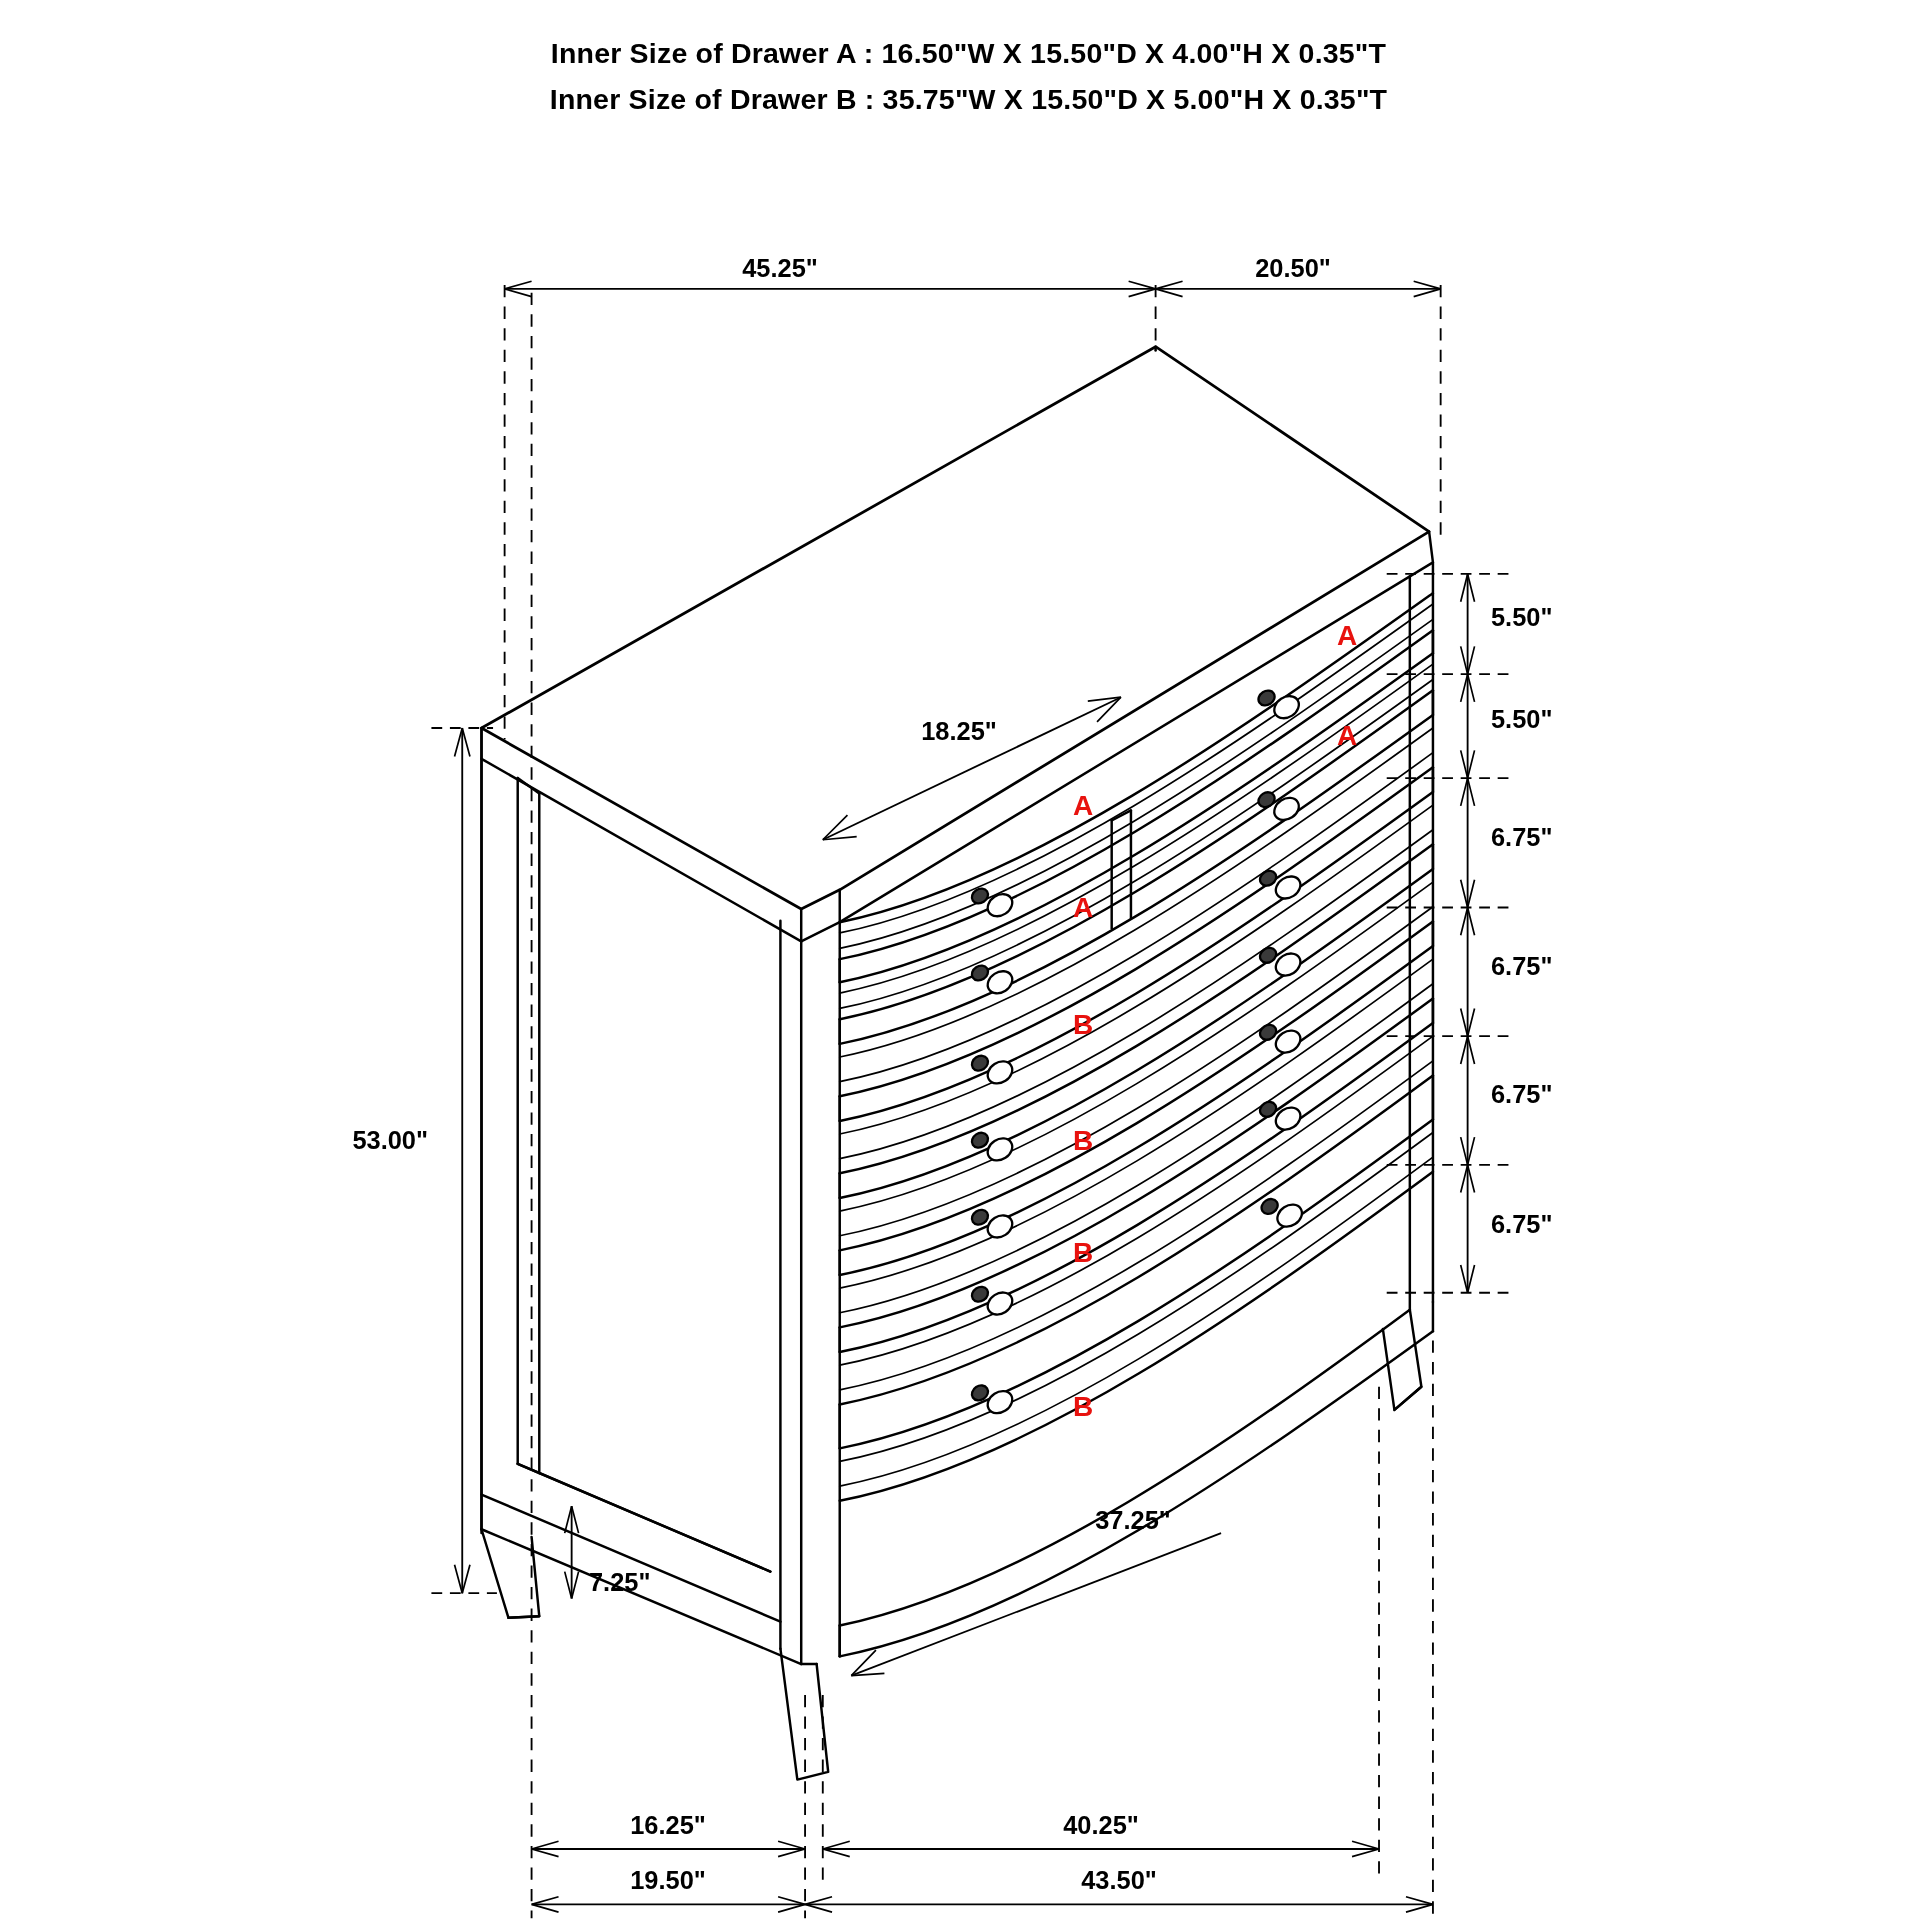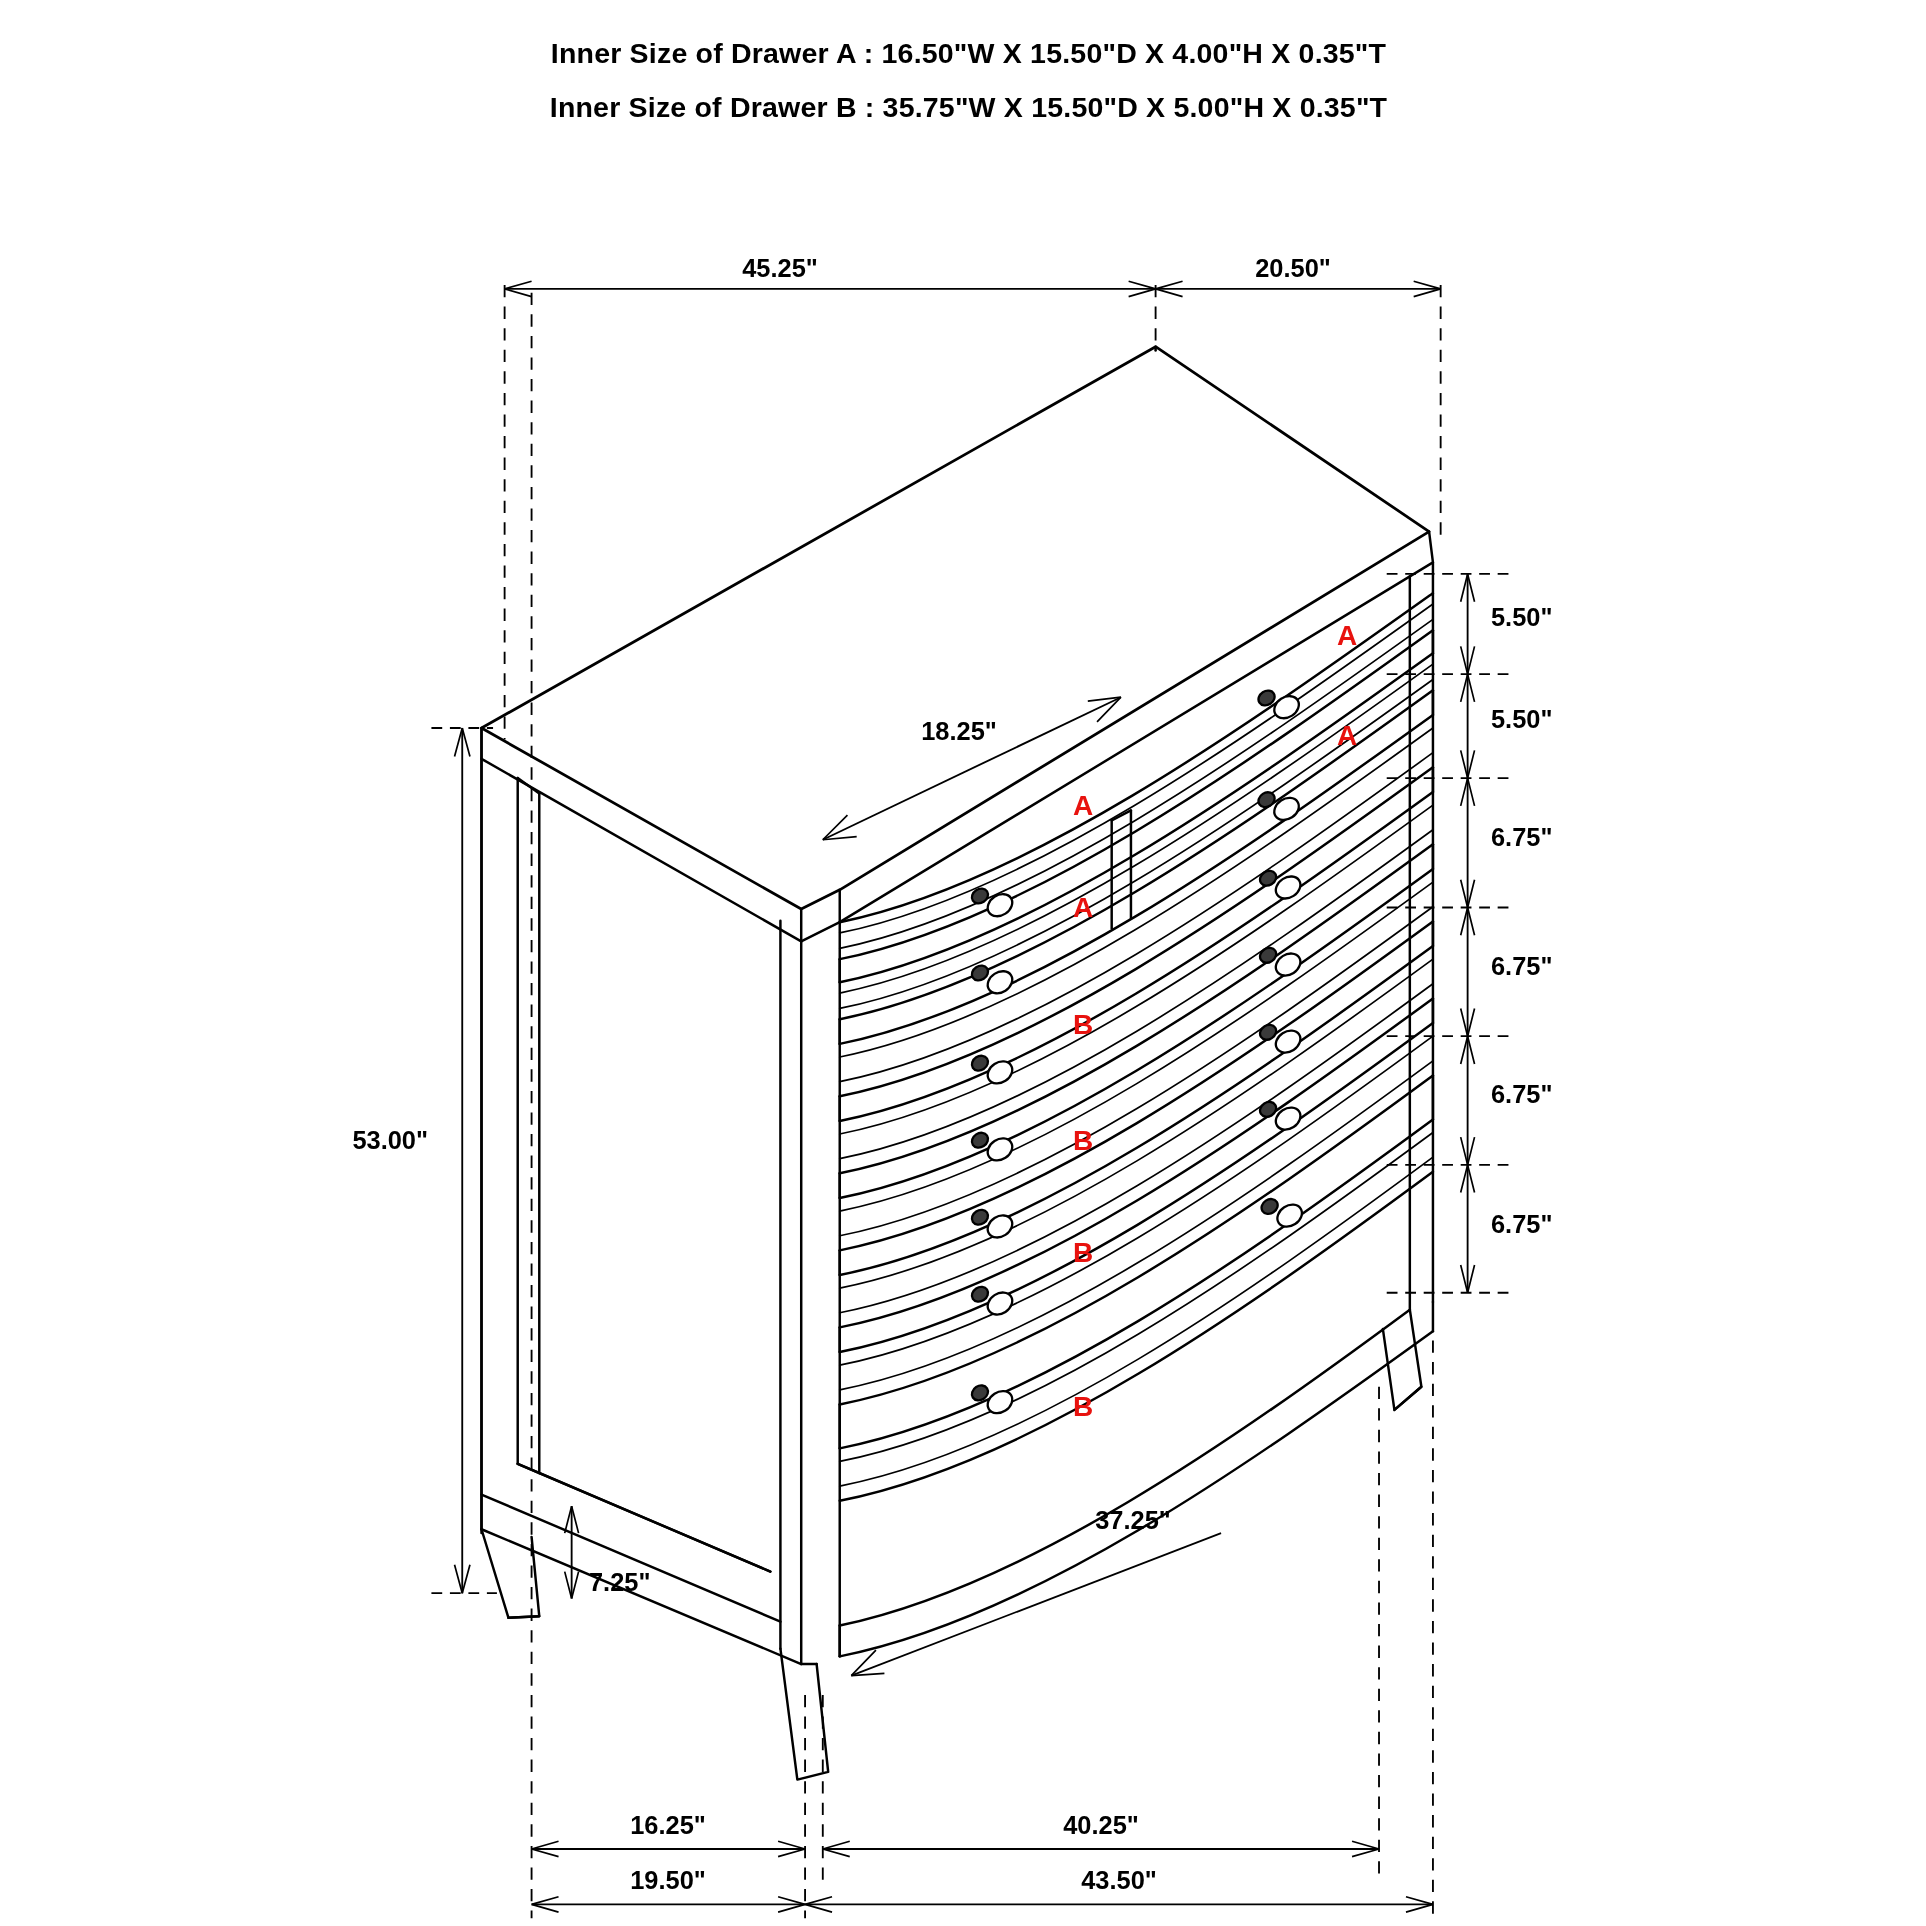--- a/index.html
+++ b/index.html
@@ -32,7 +32,7 @@
     margin-left: 10px;
   }
   #hdr1 { top: 37px; }
-  #hdr2 { top: 91px; }
+  #hdr2 { top: 83px; }
 
   svg { position: absolute; left: 0; top: 0; }
 

